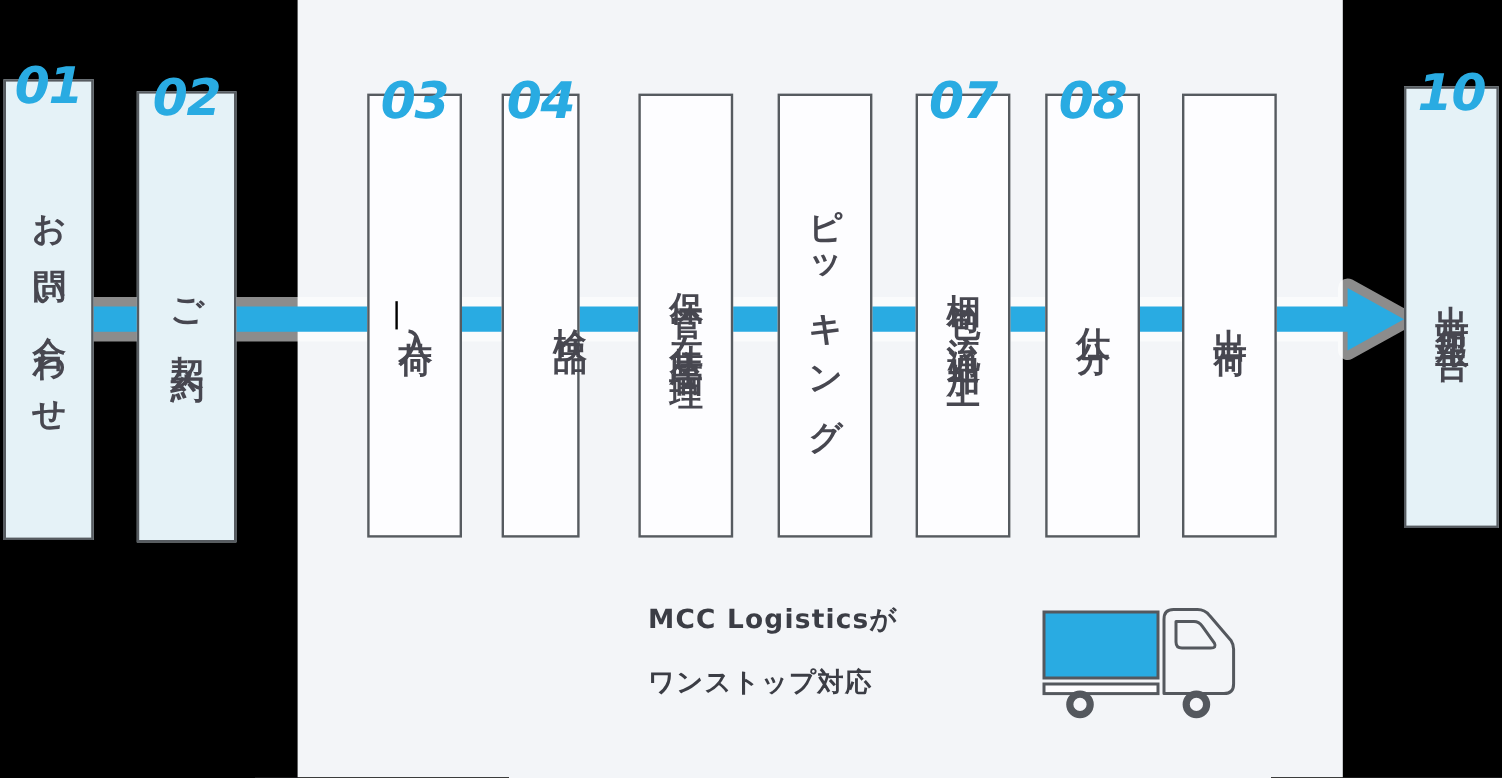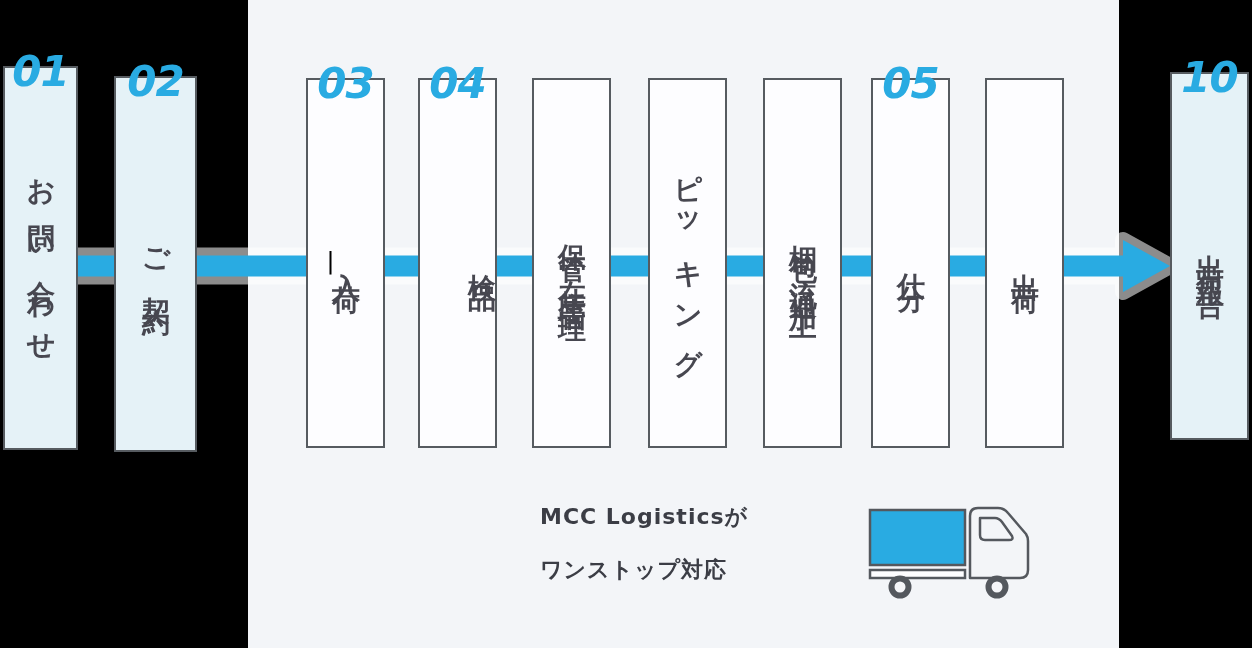--- a/index.html
+++ b/index.html
@@ -32,7 +32,7 @@
   .c0{left:3px;  top:66px;width:75px;height:384px;align-items:center;}
   .c1{left:114px;top:76px;width:83px;height:376px;}
   .c2{left:306px;top:78px;width:79px;height:370px;text-decoration:underline;}
-  .c3{left:418px;top:78px;width:79px;height:370px;padding-left:48px;}
+  .c3{left:418px;top:78px;width:65px;height:370px;padding-left:48px;}
   .c4{left:532px;top:78px;width:79px;height:370px;}
   .c5{left:648px;top:78px;width:79px;height:370px;}
   .c6{left:763px;top:78px;width:79px;height:370px;}

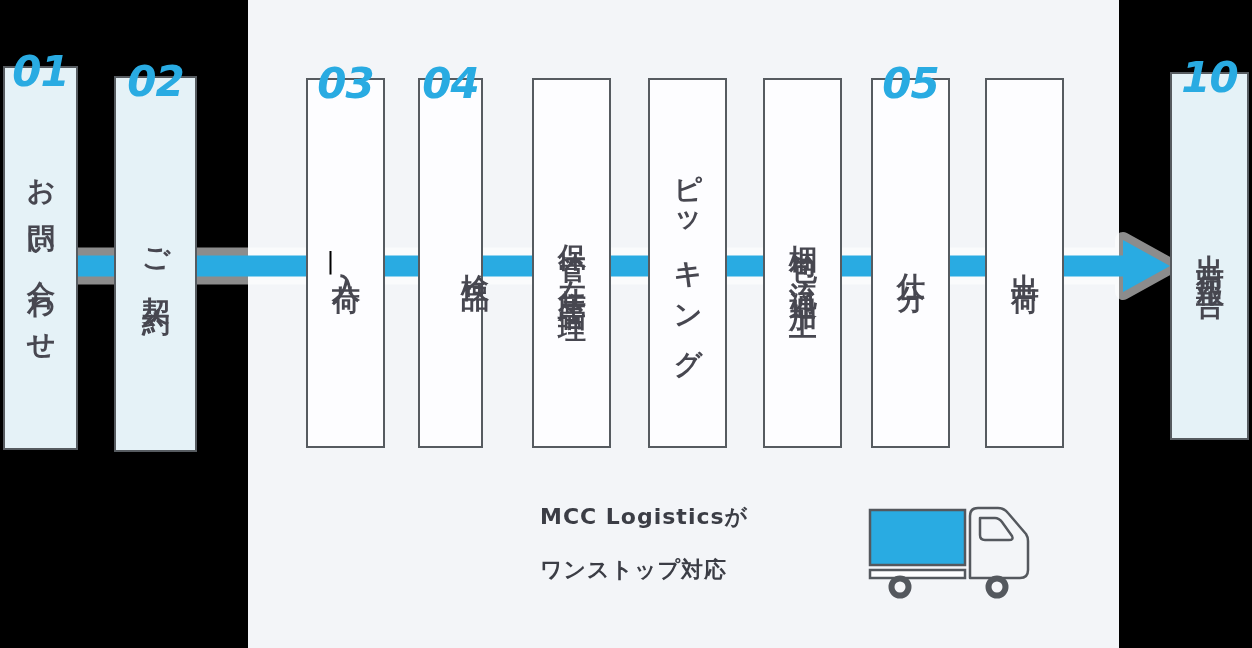--- a/index.html
+++ b/index.html
@@ -80,6 +80,7 @@
     <div class="vlabel">ピッキング</div>
   </div>
   <div class="card white c6">
+    <div class="num">07</div>
     <div class="vlabel">梱包・流通加工</div>
   </div>
   <div class="card white c7">

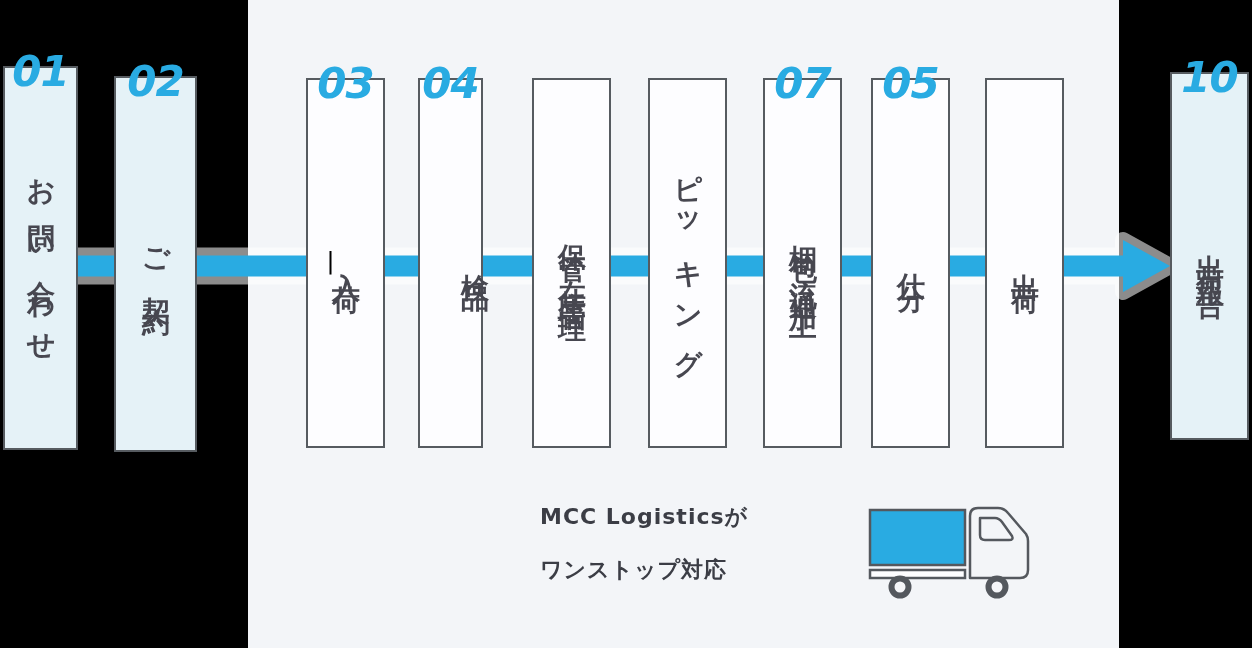--- a/index.html
+++ b/index.html
@@ -84,7 +84,7 @@
     <div class="vlabel">梱包・流通加工</div>
   </div>
   <div class="card white c7">
-    <div class="num">05</div>
+    <div class="num">08</div>
     <div class="vlabel">仕分</div>
   </div>
   <div class="card white c8">

